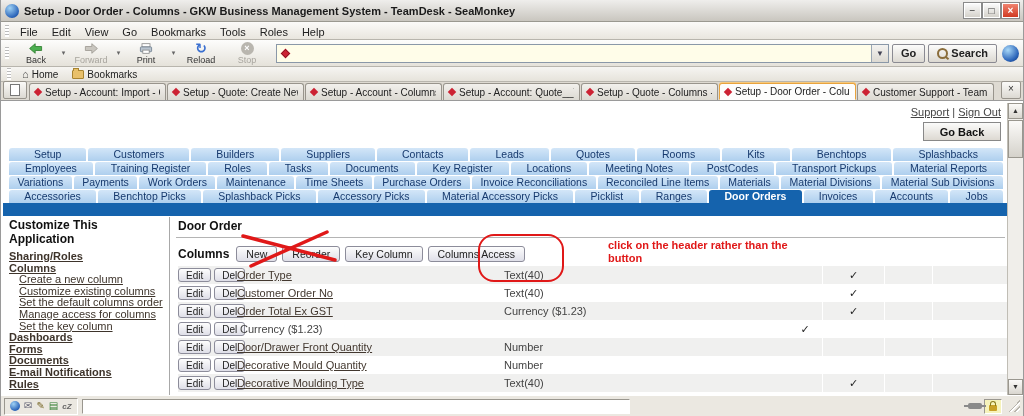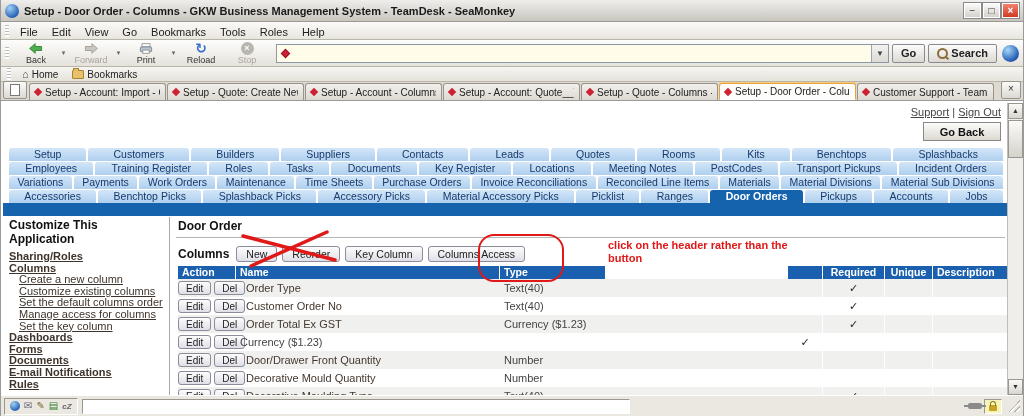--- a/index.html
+++ b/index.html
@@ -261,7 +261,7 @@
           <span class="nav-tab">Meeting Notes</span>
           <span class="nav-tab">PostCodes</span>
           <span class="nav-tab">Transport Pickups</span>
-          <span class="nav-tab">Incident Orders</span>
+          <span class="nav-tab">Material Reports</span>
         </div>
         <div class="nav-row">
           <span class="nav-tab">Variations</span>

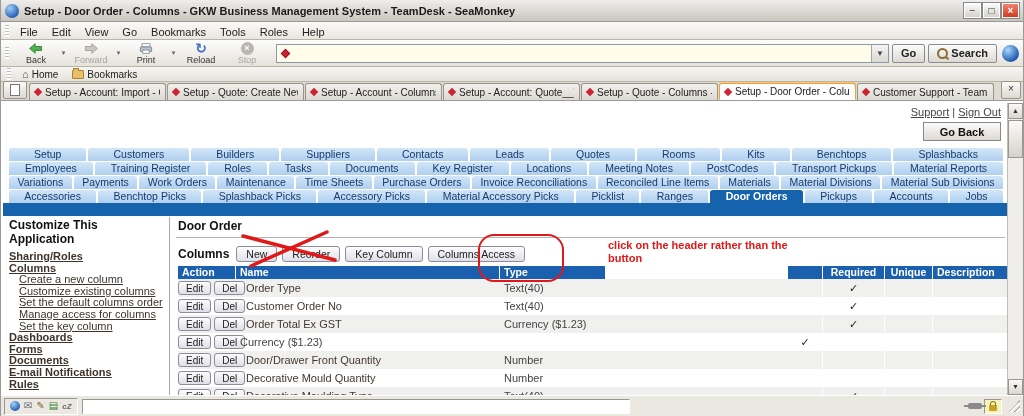--- a/index.html
+++ b/index.html
@@ -285,7 +285,7 @@
           <span class="nav-tab">Picklist</span>
           <span class="nav-tab">Ranges</span>
           <span class="nav-tab active">Door Orders</span>
-          <span class="nav-tab">Pickups</span>
+          <span class="nav-tab">Invoices</span>
           <span class="nav-tab">Accounts</span>
           <span class="nav-tab">Jobs</span>
         </div>

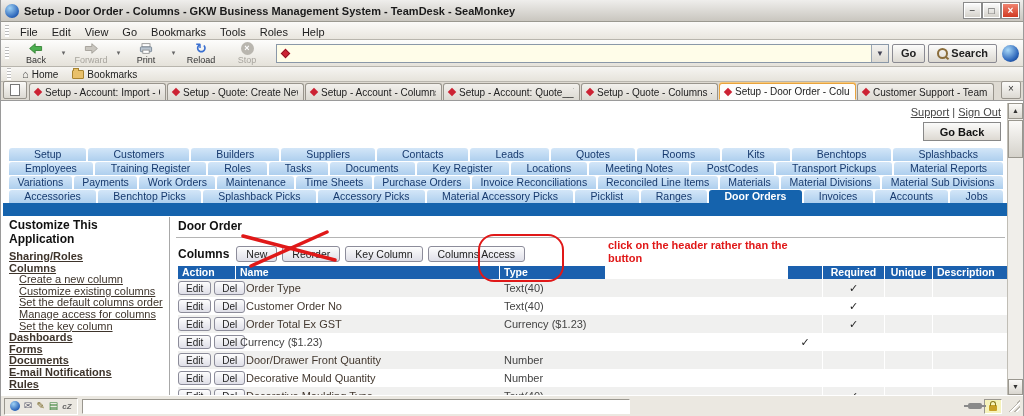--- a/index.html
+++ b/index.html
@@ -320,16 +320,6 @@
         <button class="cbtn">Key Column</button>
         <button class="cbtn">Columns Access</button>
       </div>
-      <div class="thead">
-        <div class="hc">Action</div>
-        <div class="hc">Name</div>
-        <div class="hc">Type</div>
-        <div class="hc gap"></div>
-        <div class="hc"></div>
-        <div class="hc center">Required</div>
-        <div class="hc center">Unique</div>
-        <div class="hc">Description</div>
-      </div>
       <div id="trows">
           <div class="trow even">
             <div class="tc c0">

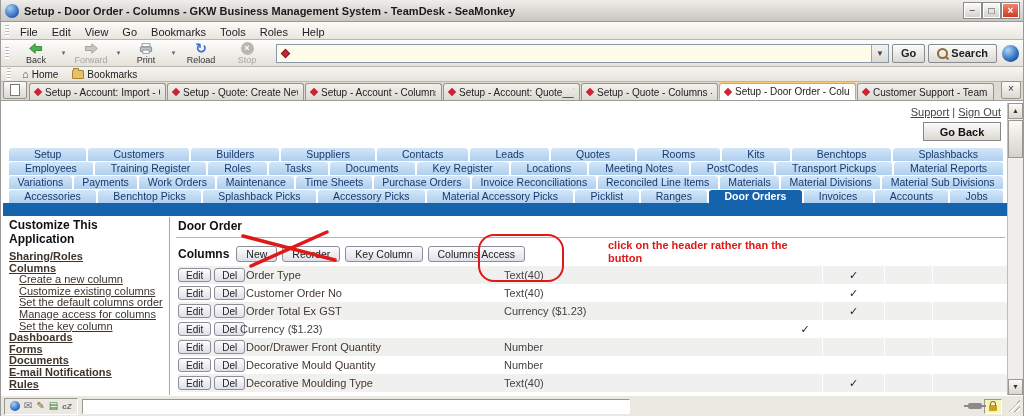--- a/index.html
+++ b/index.html
@@ -83,7 +83,7 @@
   .tc.c4,.tc.c5,.tc.c6{border-right:1px solid #fff;}
   .tc.center{justify-content:center;color:#222;font-size:11px;}
   .mini-btn{height:14px;padding:0 7px;margin-right:3px;border:1px solid #8c8c9a;border-radius:3px;background:linear-gradient(#fdfdfd,#dfdfe8);font-size:10px;color:#222;line-height:11px;font-family:inherit;}
-  .col-link{color:#43382f;padding-left:10px;}
+  .col-link{color:#43382f;text-decoration:underline;padding-left:1px;}
   .tc.c2{padding-left:4px;}
   
   .anno-oval{position:absolute;left:477px;top:133px;width:82px;height:44px;border:2.5px solid #e01818;border-radius:16px;}

